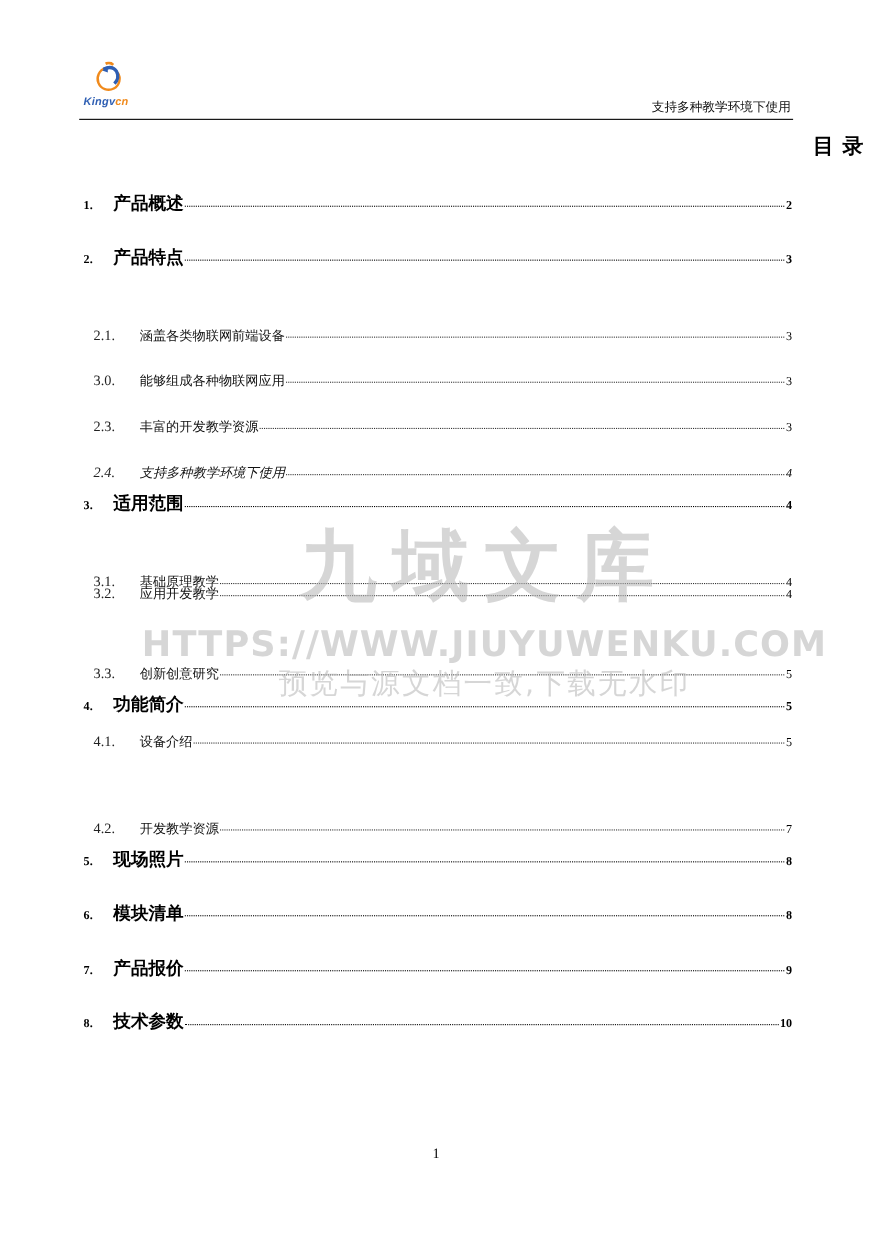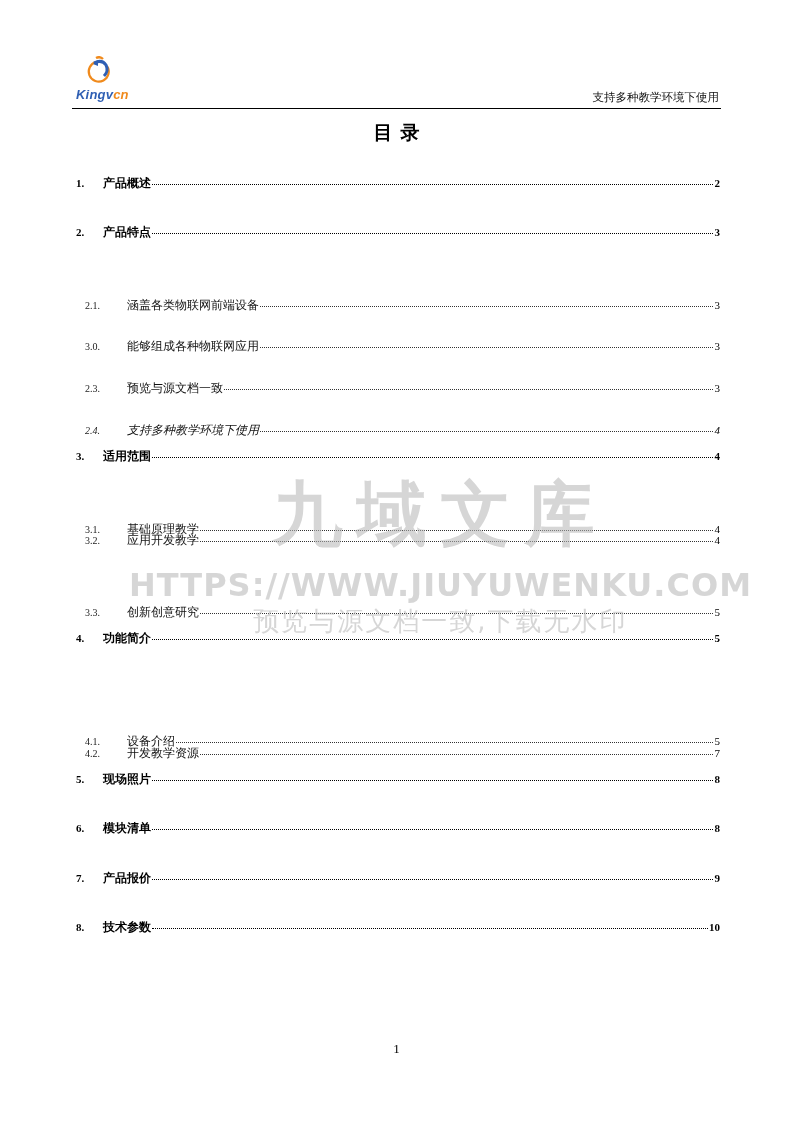--- a/index.html
+++ b/index.html
@@ -8,7 +8,7 @@
   .logo { position: absolute; left: 76px; top: 56px; width: 50px; height: 44px; }
   .logo svg { position: absolute; left: 8px; top: 0; }
   .logo-text { position: absolute; left: 0; top: 31px; font-family: "Liberation Sans", sans-serif;
-               font-style: italic; font-weight: bold; font-size: 13px; color: #2f5fb3; letter-spacing: 0.2px; }
+               font-style: italic; font-weight: bold; font-size: 10px; color: #2f5fb3; letter-spacing: 0.2px; }
   .logo-text .cn { color: #f08a1c; }
   .company { position: absolute; right: 74px; top: 90px; font-size: 11.5px; color: #111; }
   .header-rule { position: absolute; left: 72px; top: 108px; width: 649px; height: 1px; background: #000; }

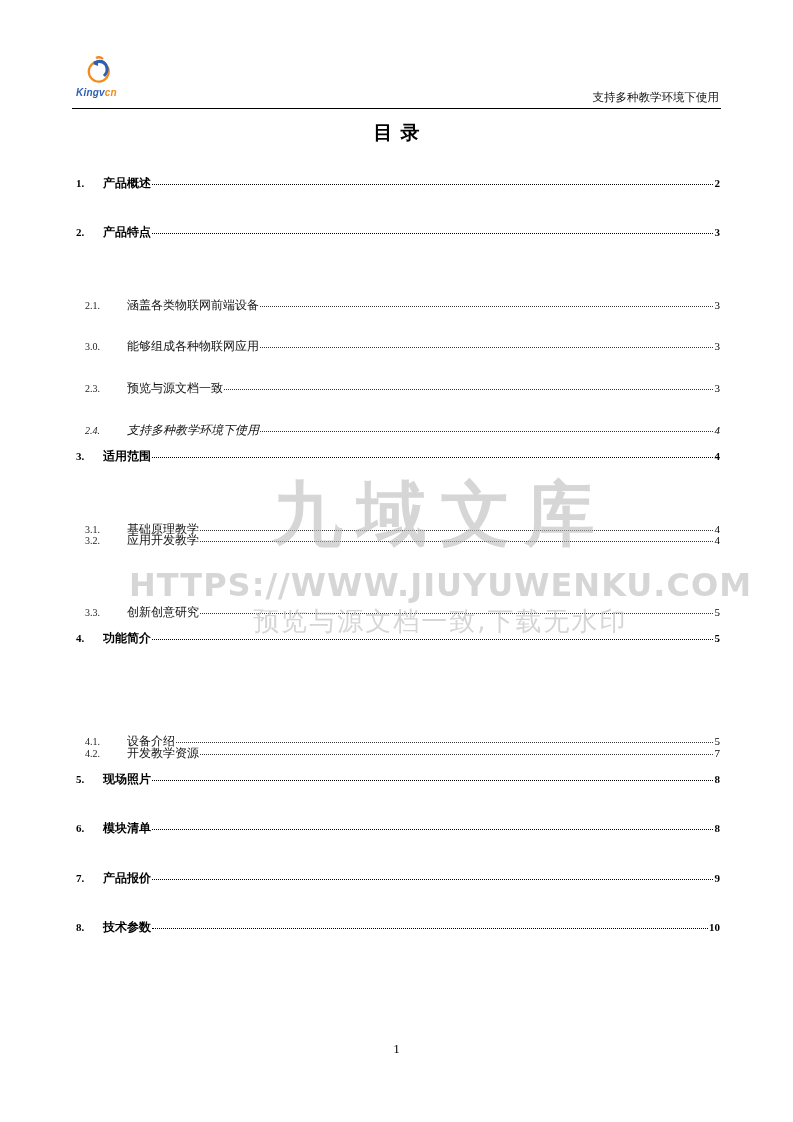--- a/index.html
+++ b/index.html
@@ -12,7 +12,7 @@
   .logo-text .cn { color: #f08a1c; }
   .company { position: absolute; right: 74px; top: 90px; font-size: 11.5px; color: #111; }
   .header-rule { position: absolute; left: 72px; top: 108px; width: 649px; height: 1px; background: #000; }
-  .toc-title { position: absolute; left: 0; right: 0; top: 120px; text-align: center;
+  .toc-title { position: absolute; left: 0; right: 0; top: 120px; text-align: right;
                font-weight: bold; font-size: 19px; letter-spacing: 8px; padding-left: 8px; }
   .toc { position: absolute; left: 72px; width: 648px; top: 0; }
   .entry { position: absolute; left: 0; width: 648px; height: 18px; display: flex; align-items: baseline; }

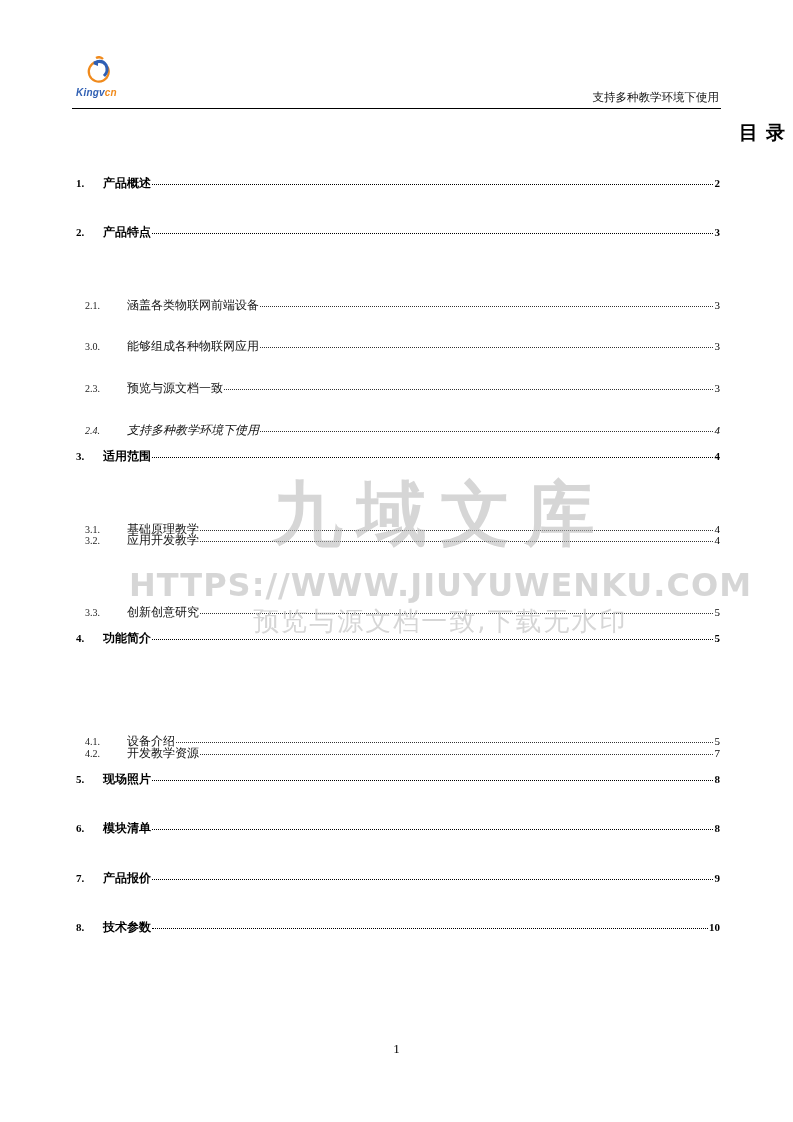--- a/index.html
+++ b/index.html
@@ -18,7 +18,7 @@
   .entry { position: absolute; left: 0; width: 648px; height: 18px; display: flex; align-items: baseline; }
   .entry .num { font-family: "Liberation Serif", serif; }
   .entry.l1 .num { width: 27px; padding-left: 4px; font-weight: bold; font-size: 11px; }
-  .entry.l1 .label { font-weight: bold; font-size: 12px; }
+  .entry.l1 .label { font-weight: bold; font-size: 16px; }
   .entry.l2 .num { width: 42px; padding-left: 13px; font-size: 10px; color: #222; }
   .entry.l2 .label { font-size: 12px; color: #111; margin-top: 24px; }
   .entry .leader { flex: 1; margin: 0 1px; height: 1px; border-bottom: 1.4px dotted #000; position: relative; top: -2px; }

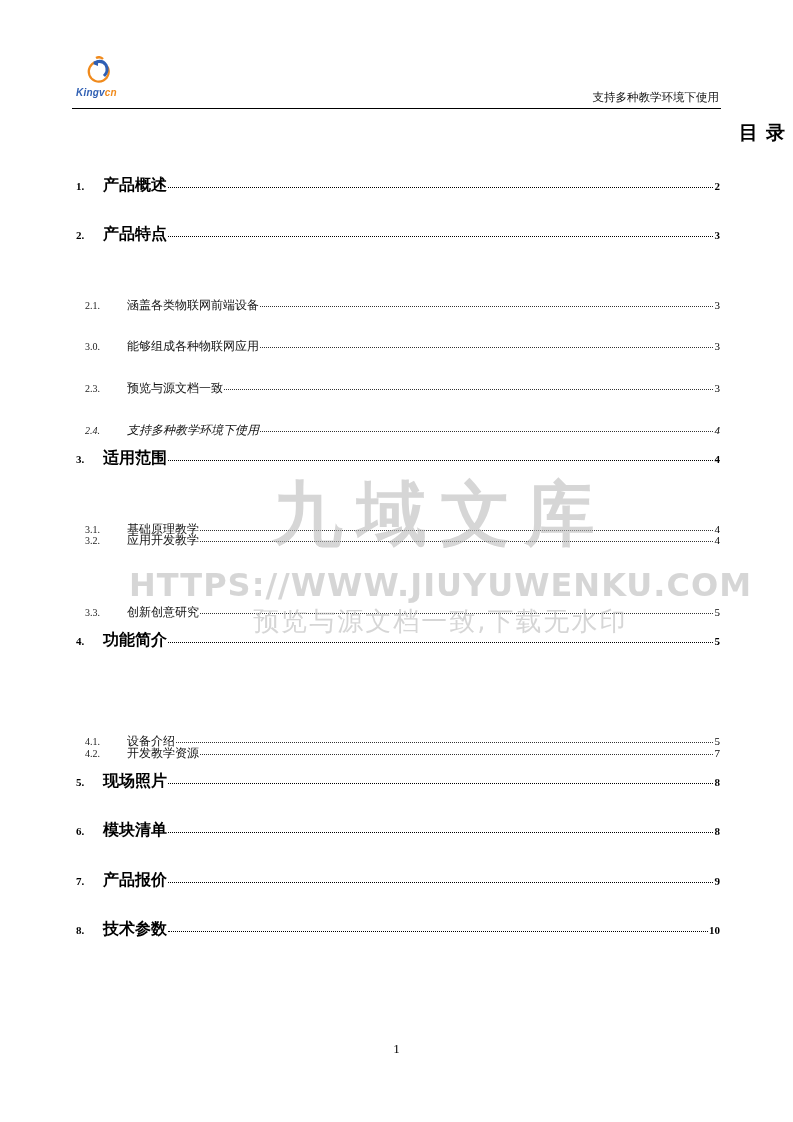--- a/index.html
+++ b/index.html
@@ -19,7 +19,7 @@
   .entry .num { font-family: "Liberation Serif", serif; }
   .entry.l1 .num { width: 27px; padding-left: 4px; font-weight: bold; font-size: 11px; }
   .entry.l1 .label { font-weight: bold; font-size: 16px; }
-  .entry.l2 .num { width: 42px; padding-left: 13px; font-size: 10px; color: #222; }
+  .entry.l2 .num { width: 42px; padding-left: 13px; font-size: 13px; color: #222; }
   .entry.l2 .label { font-size: 12px; color: #111; margin-top: 24px; }
   .entry .leader { flex: 1; margin: 0 1px; height: 1px; border-bottom: 1.4px dotted #000; position: relative; top: -2px; }
   .entry.l2 .leader { border-bottom: 1px dotted #333; }

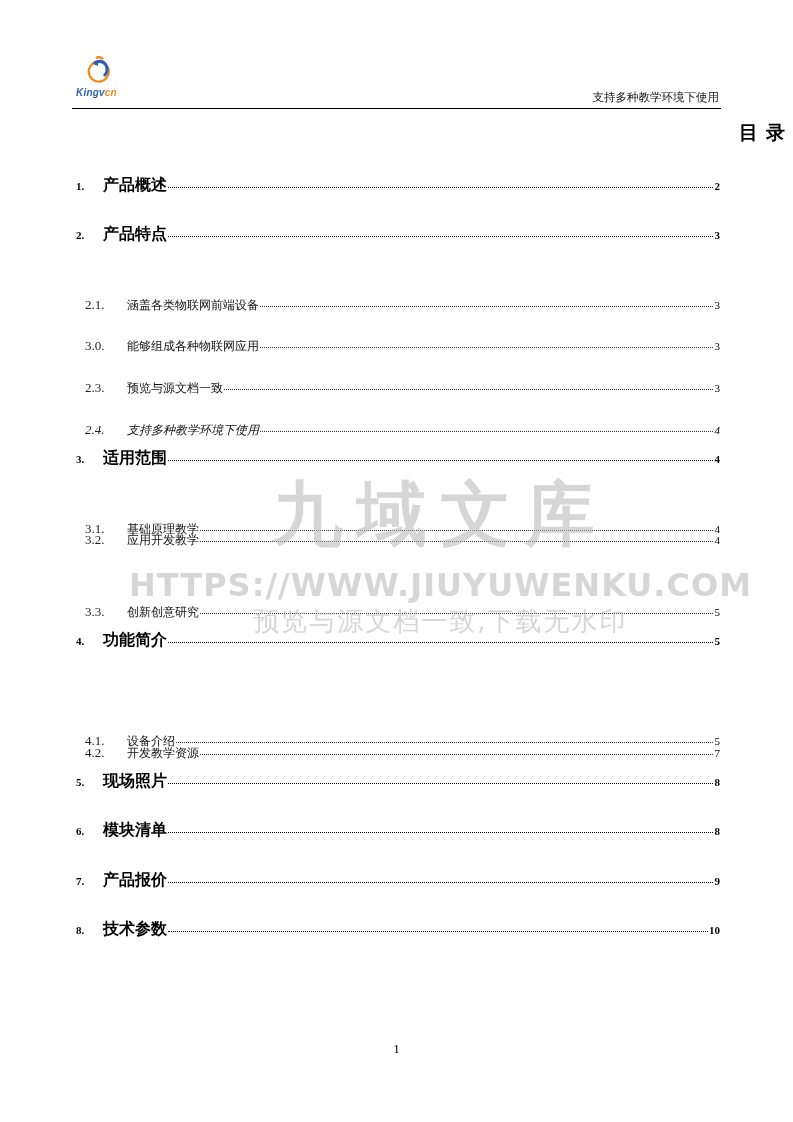--- a/index.html
+++ b/index.html
@@ -78,7 +78,7 @@
     </div>
     <div class="entry l2" style="top: 356px;">
       <span class="num">2.3.</span>
-      <span class="label">预览与源文档一致</span>
+      <span class="label">丰富的开发教学资源</span>
       <span class="leader"></span>
       <span class="page">3</span>
     </div>

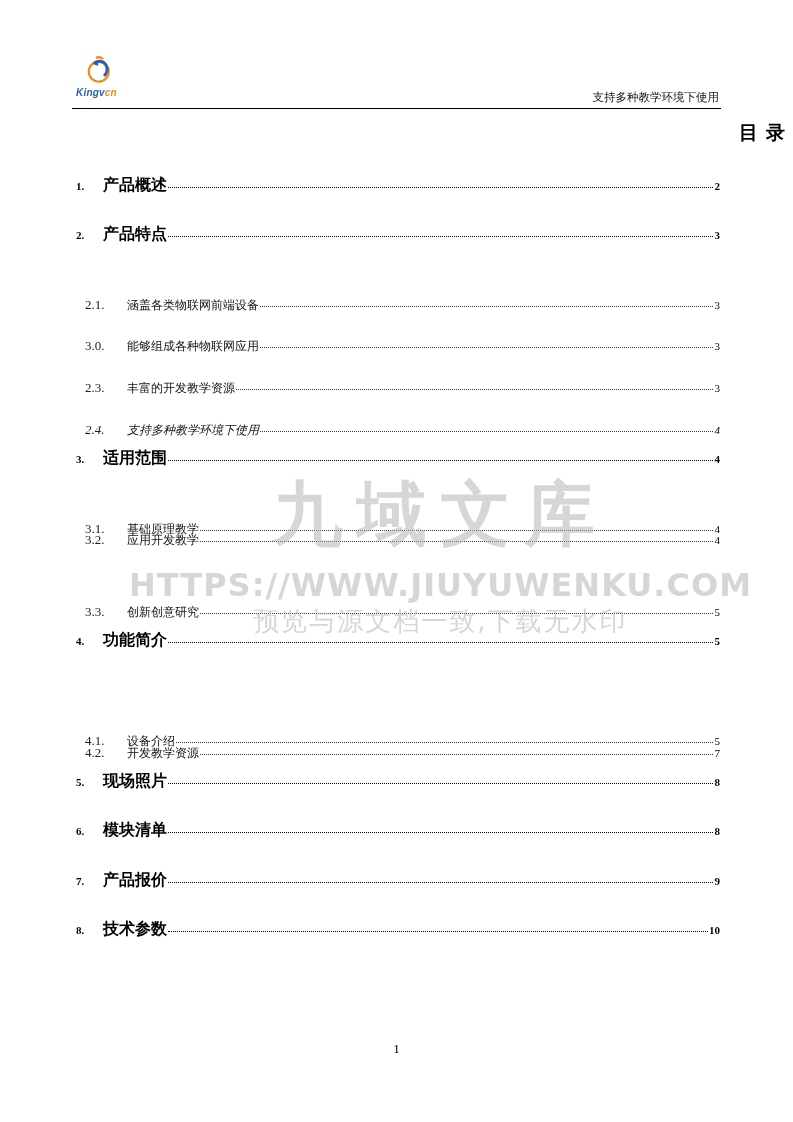--- a/index.html
+++ b/index.html
@@ -118,7 +118,7 @@
       <span class="leader"></span>
       <span class="page">5</span>
     </div>
-    <div class="entry l2" style="top: 709px; justify-content: flex-end;">
+    <div class="entry l2" style="top: 642px; justify-content: flex-end;">
       <span class="num">4.1.</span>
       <span class="label">设备介绍</span>
       <span class="leader"></span>

